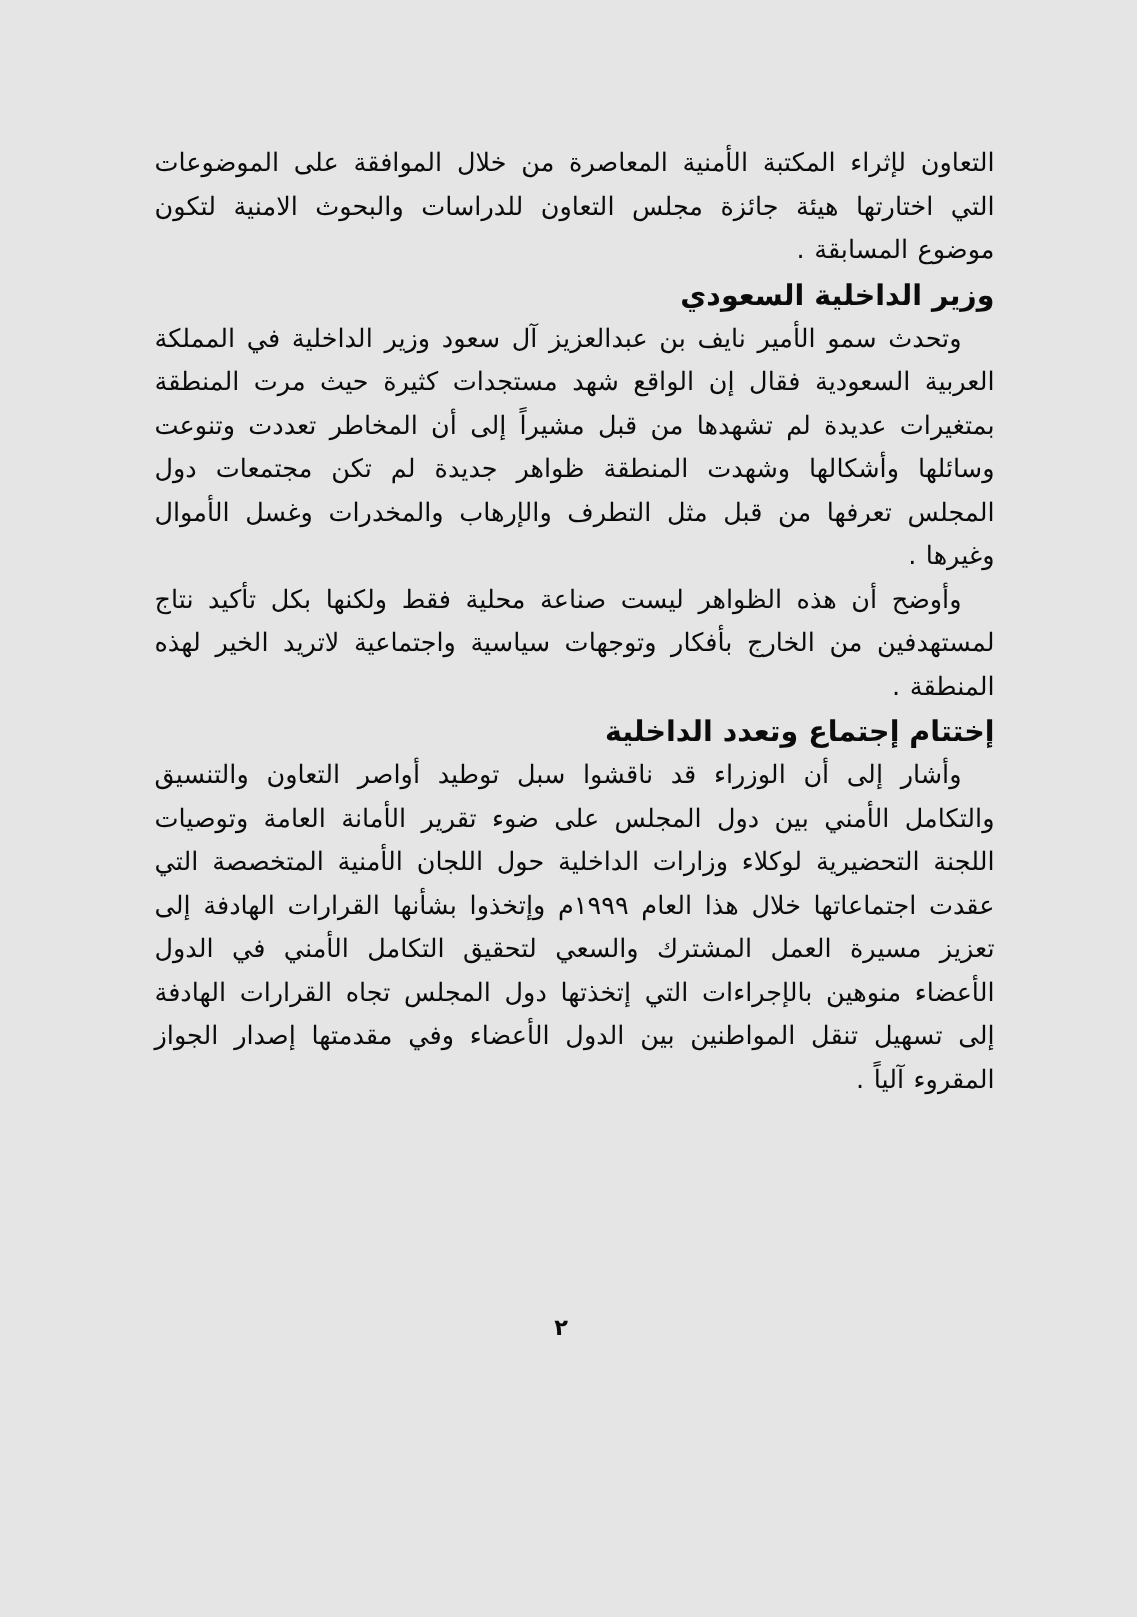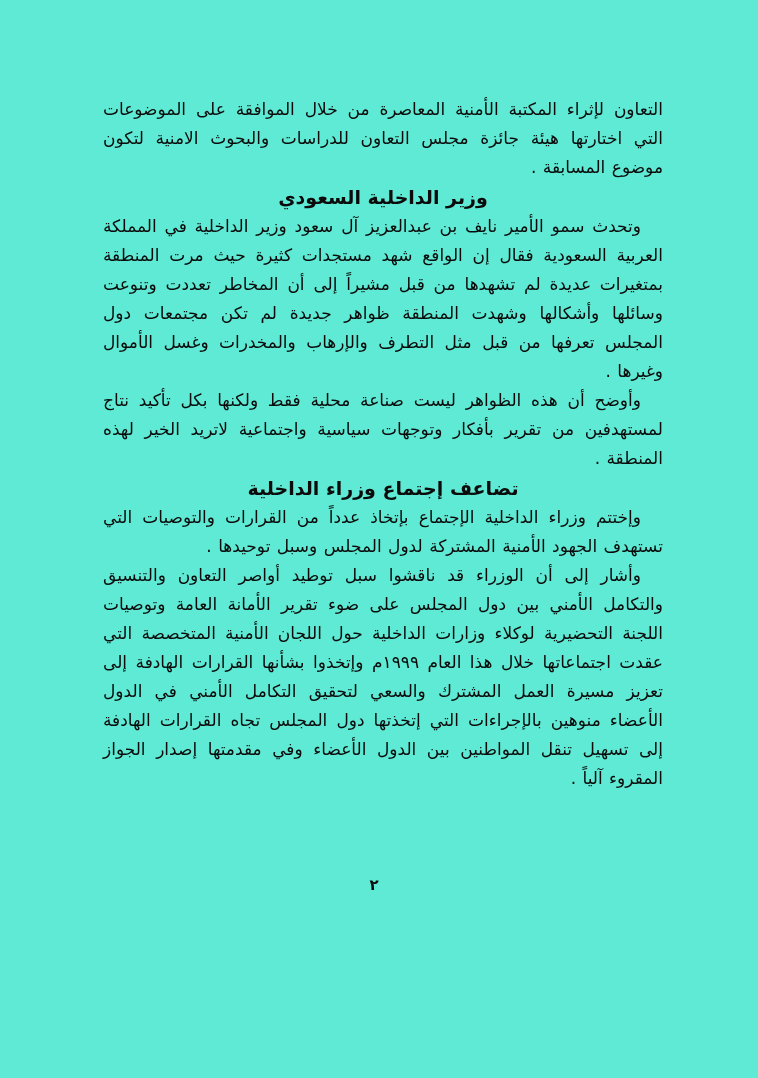--- a/index.html
+++ b/index.html
@@ -11,7 +11,7 @@
     position: relative;
     width: 758px;
     height: 1078px;
-    background: #5eead4;
+    background: #e5e5e5;
     font-family: "DejaVu Sans", sans-serif;
     color: #0b0b0b;
     overflow: hidden;

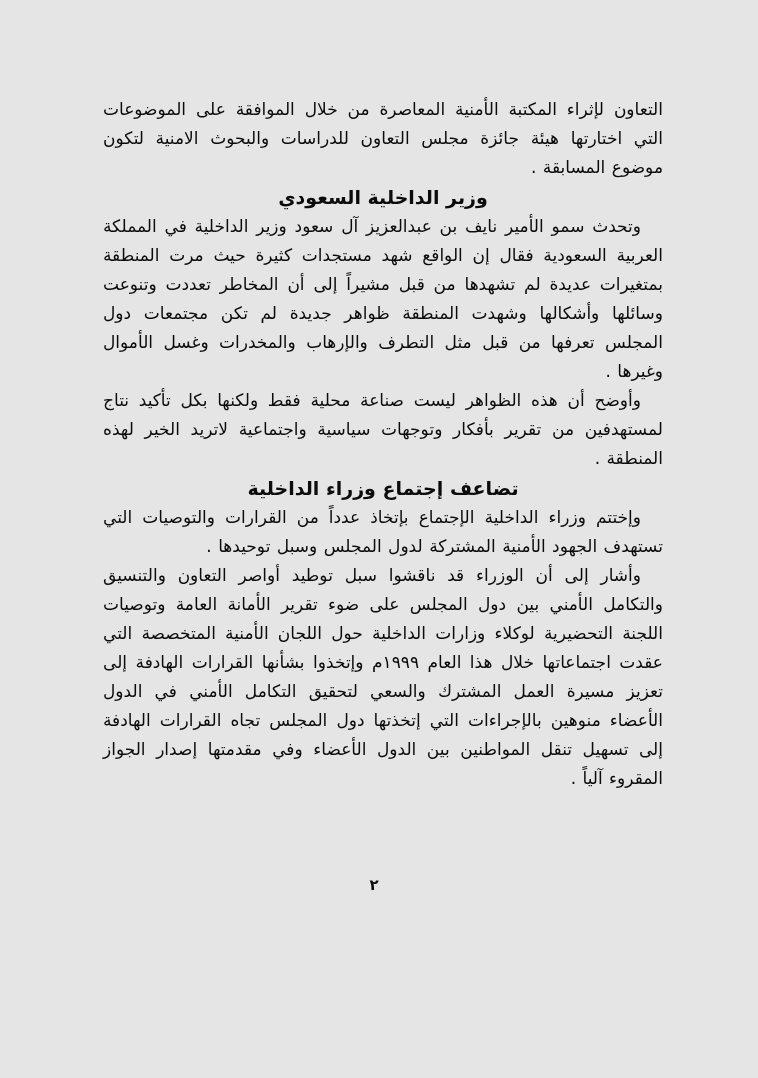--- a/index.html
+++ b/index.html
@@ -40,7 +40,7 @@
     font-size: 19px;
     line-height: 30px;
     font-weight: bold;
-    text-align: center;
+    text-align: right;
     letter-spacing: 0.2px;
   }
   .page-number {

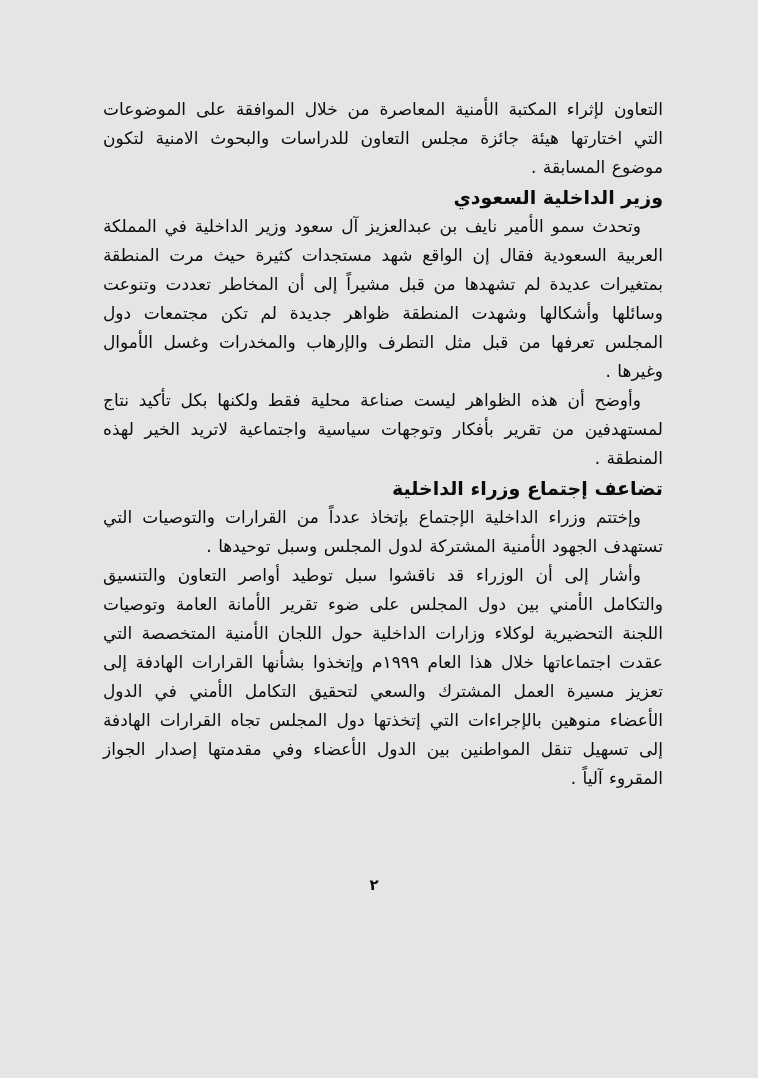--- a/index.html
+++ b/index.html
@@ -67,7 +67,7 @@
 
     <p class="para">وتحدث سمو الأمير نايف بن عبدالعزيز آل سعود وزير الداخلية في المملكة العربية السعودية فقال إن الواقع شهد مستجدات كثيرة حيث مرت المنطقة بمتغيرات عديدة لم تشهدها من قبل مشيراً إلى أن المخاطر تعددت وتنوعت وسائلها وأشكالها وشهدت المنطقة ظواهر جديدة لم تكن مجتمعات دول المجلس تعرفها من قبل مثل التطرف والإرهاب والمخدرات وغسل الأموال وغيرها .</p>
 
-    <p class="para">وأوضح أن هذه الظواهر ليست صناعة محلية فقط ولكنها بكل تأكيد نتاج لمستهدفين من تقرير بأفكار وتوجهات سياسية واجتماعية لاتريد الخير لهذه المنطقة .</p>
+    <p class="para">وأوضح أن هذه الظواهر ليست صناعة محلية فقط ولكنها بكل تأكيد نتاج لمستهدفين من الخارج بأفكار وتوجهات سياسية واجتماعية لاتريد الخير لهذه المنطقة .</p>
 
 
     <h2 class="heading">تضاعف إجتماع وزراء الداخلية</h2>

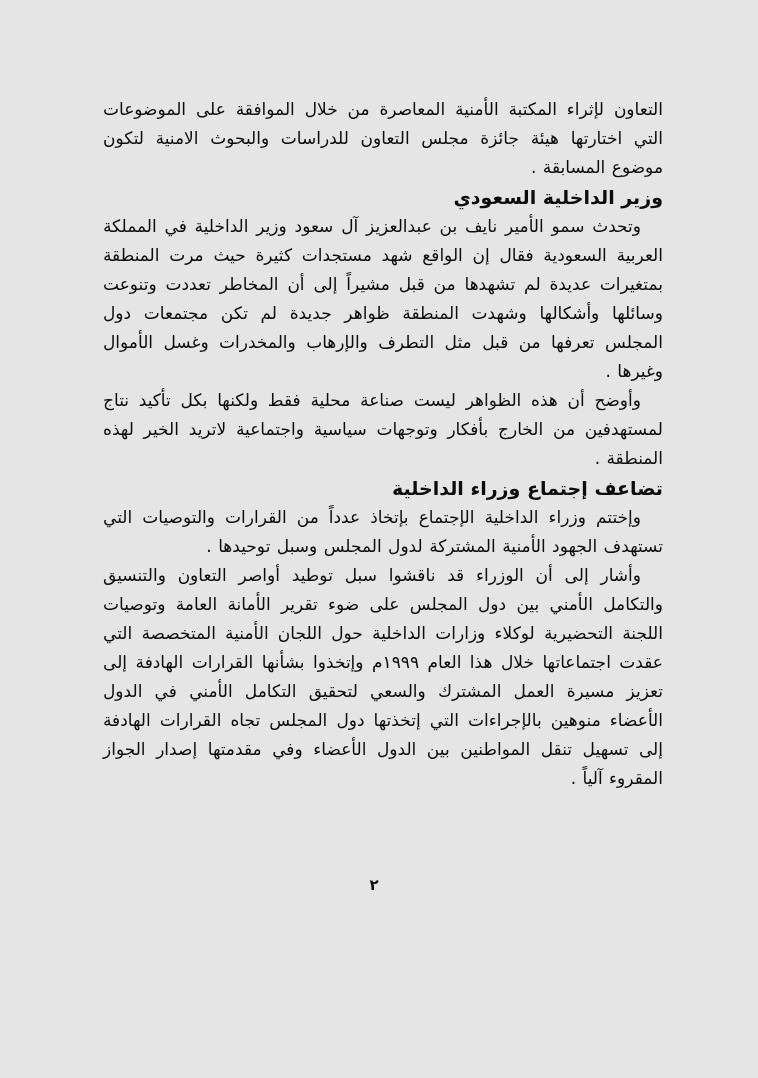--- a/index.html
+++ b/index.html
@@ -70,7 +70,7 @@
     <p class="para">وأوضح أن هذه الظواهر ليست صناعة محلية فقط ولكنها بكل تأكيد نتاج لمستهدفين من الخارج بأفكار وتوجهات سياسية واجتماعية لاتريد الخير لهذه المنطقة .</p>
 
 
-    <h2 class="heading">تضاعف إجتماع وزراء الداخلية</h2>
+    <h2 class="heading">إختتام إجتماع وتعدد الداخلية</h2>
 
     <p class="para">وإختتم وزراء الداخلية الإجتماع بإتخاذ عدداً من القرارات والتوصيات التي تستهدف الجهود الأمنية المشتركة لدول المجلس وسبل توحيدها .</p>
 

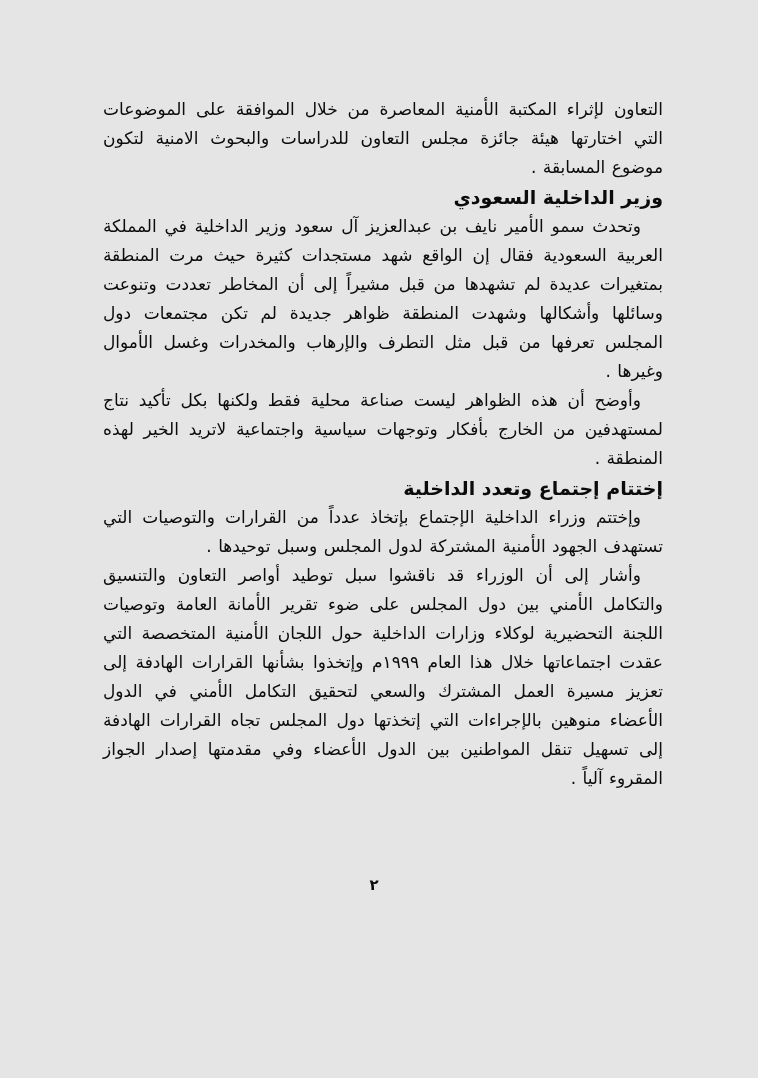--- a/index.html
+++ b/index.html
@@ -72,7 +72,6 @@
 
     <h2 class="heading">إختتام إجتماع وتعدد الداخلية</h2>
 
-    <p class="para">وإختتم وزراء الداخلية الإجتماع بإتخاذ عدداً من القرارات والتوصيات التي تستهدف الجهود الأمنية المشتركة لدول المجلس وسبل توحيدها .</p>
 
 
     <p class="para">وأشار إلى أن الوزراء قد ناقشوا سبل توطيد أواصر التعاون والتنسيق والتكامل الأمني بين دول المجلس على ضوء تقرير الأمانة العامة وتوصيات اللجنة التحضيرية لوكلاء وزارات الداخلية حول اللجان الأمنية المتخصصة التي عقدت اجتماعاتها خلال هذا العام ١٩٩٩م وإتخذوا بشأنها القرارات الهادفة إلى تعزيز مسيرة العمل المشترك والسعي لتحقيق التكامل الأمني في الدول الأعضاء منوهين بالإجراءات التي إتخذتها دول المجلس تجاه القرارات الهادفة إلى تسهيل تنقل المواطنين بين الدول الأعضاء وفي مقدمتها إصدار الجواز المقروء آلياً .</p>

